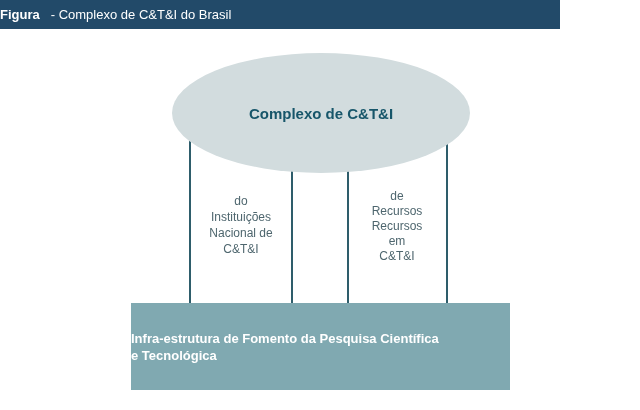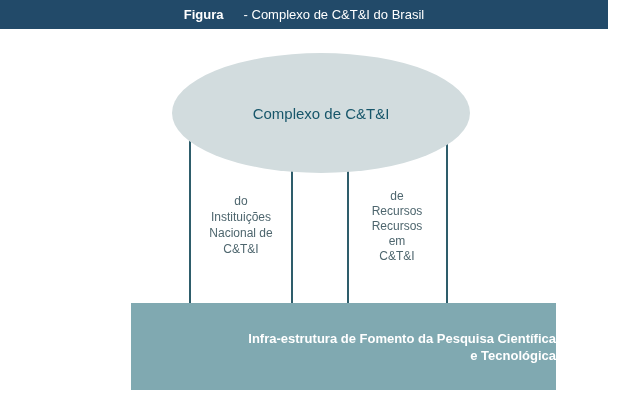--- a/index.html
+++ b/index.html
@@ -17,12 +17,12 @@
   .header-bar {
     position: absolute;
     left: 0; top: 0;
-    width: 608px; height: 29px;
+    width: 560px; height: 29px;
     background: var(--header-bg, #224a69);
     color: var(--header-text, #ffffff);
     display: flex;
     align-items: center;
-    justify-content: center;
+    justify-content: flex-start;
     font-size: 13px;
   }
   .header-bar .title-bold { font-weight: bold; }

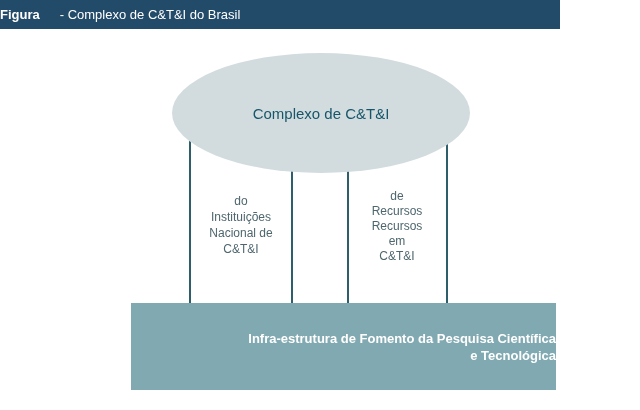--- a/index.html
+++ b/index.html
@@ -26,7 +26,7 @@
     font-size: 13px;
   }
   .header-bar .title-bold { font-weight: bold; }
-  .header-bar .title-rest { margin-left: 20px; font-weight: normal; }
+  .header-bar .title-rest { margin-left: 11px; font-weight: normal; }
 
   .connector {
     position: absolute;

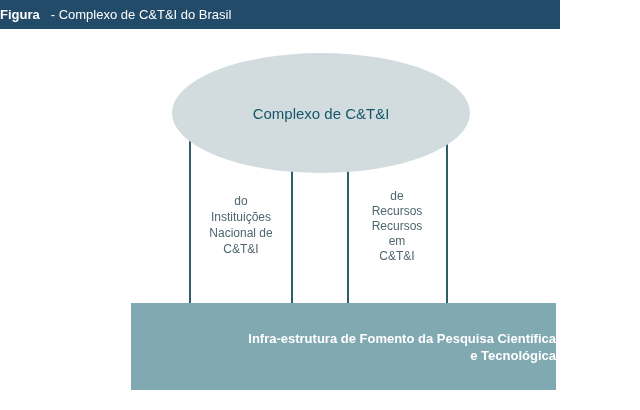--- a/index.html
+++ b/index.html
@@ -54,7 +54,7 @@
   }
   .ellipse .ellipse-label {
     color: var(--ellipse-text, #17566a);
-    font-weight: normal;
+    font-weight: bold;
     font-size: 15px;
     text-align: center;
   }

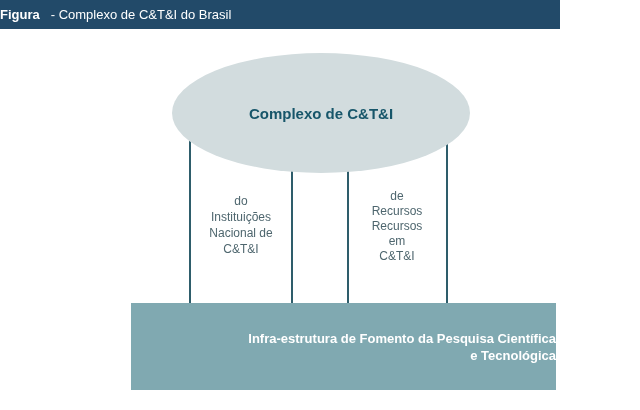--- a/index.html
+++ b/index.html
@@ -85,14 +85,13 @@
     z-index: 2;
     display: flex;
     flex-direction: column;
-    align-items: flex-end;
+    align-items: flex-start;
     justify-content: center;
     color: var(--box-text, #ffffff);
     font-weight: bold;
     font-size: 13px;
     line-height: 17px;
     text-align: center;
-    padding-left: 46px;
   }
 </style>
 </head>

